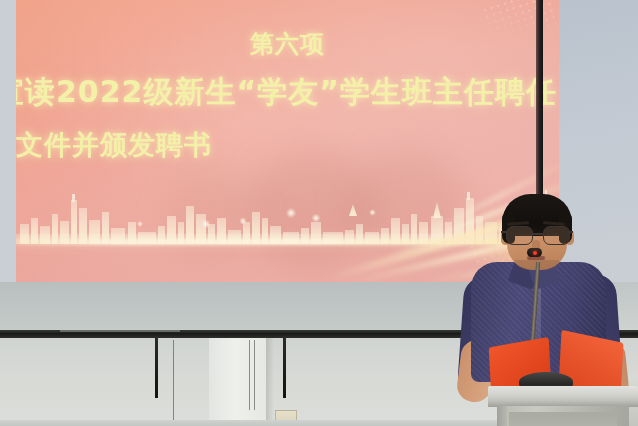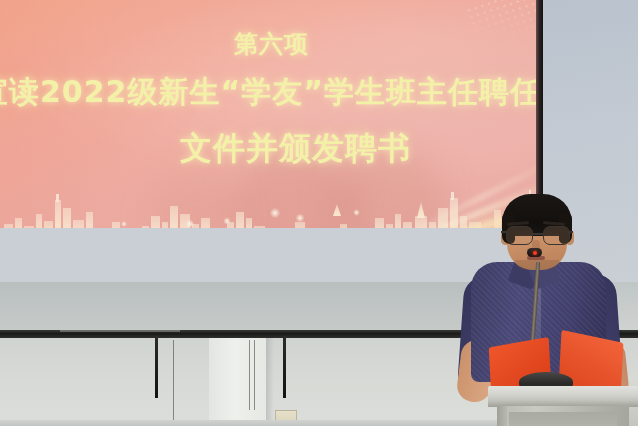--- a/index.html
+++ b/index.html
@@ -66,7 +66,7 @@
 
   
   .screen{
-    position:absolute;left:0;top:0;width:543px;height:228px;
+    position:absolute;left:16px;top:0;width:543px;height:282px;
     overflow:hidden;
     background:
       radial-gradient(150% 120% at 78% 18%, rgba(255,255,255,.20) 0%, rgba(255,255,255,0) 55%),

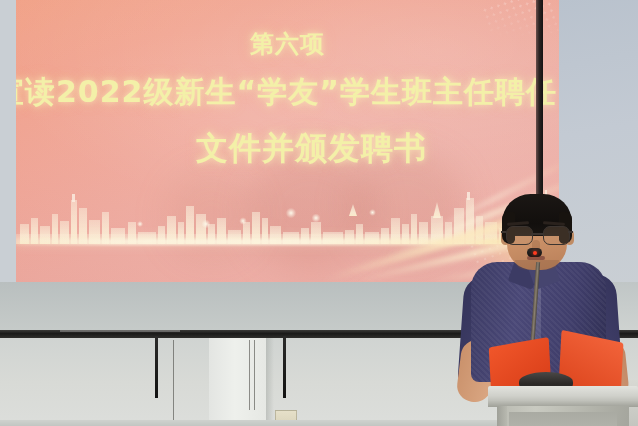--- a/index.html
+++ b/index.html
@@ -166,7 +166,7 @@
   }
   .t1{top:28px;left:0;width:543px;text-align:center;font-size:24px;}
   .t2{top:72px;left:-22px;width:543px;text-align:center;font-size:30px;}
-  .t3{top:127px;left:0;width:543px;text-align:center;font-size:32px;padding-left:24px;}
+  .t3{top:127px;left:0;width:543px;text-align:left;font-size:27px;}
 
   
   .person{position:absolute;left:455px;top:190px;width:183px;height:236px;}

